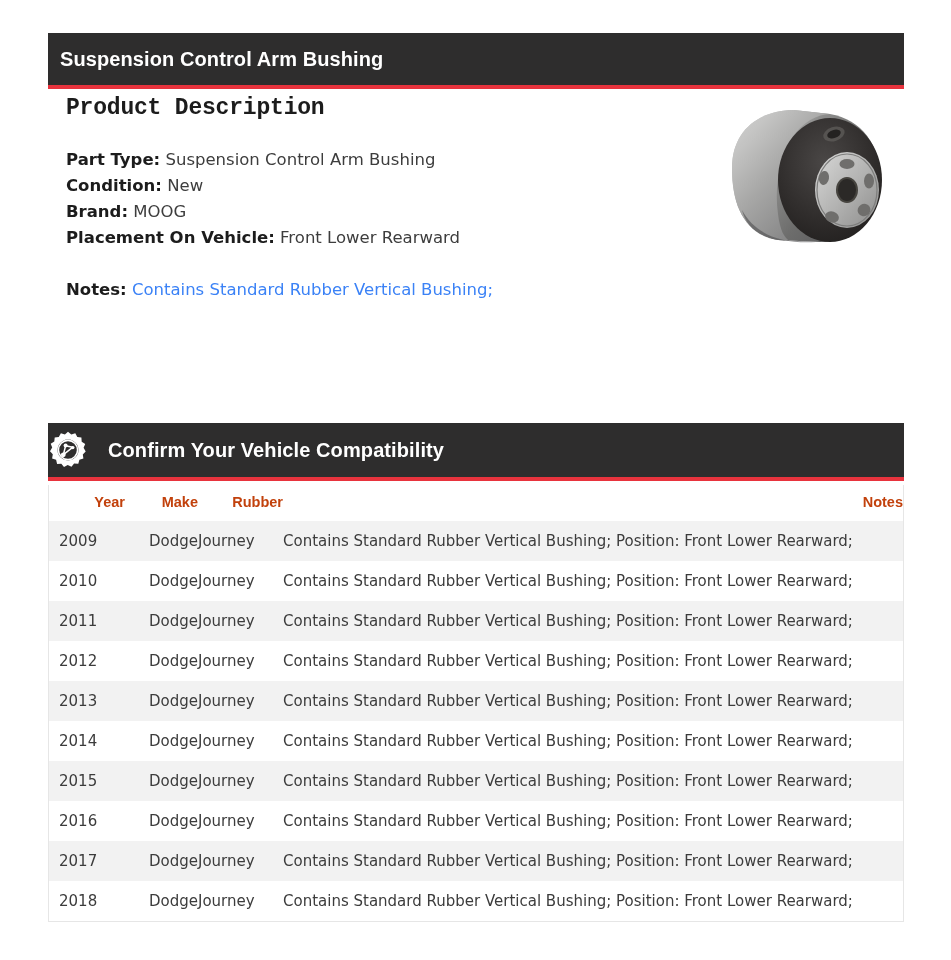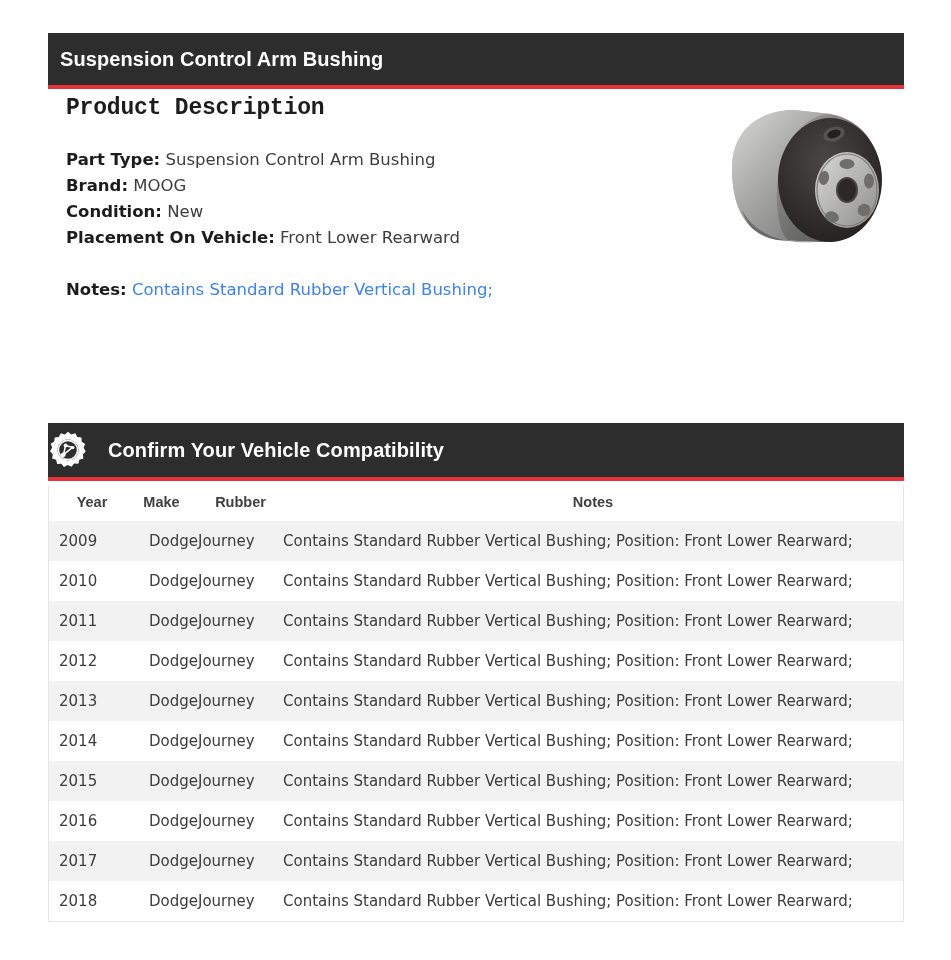--- a/index.html
+++ b/index.html
@@ -190,12 +190,12 @@
         <span class="spec-value">Suspension Control Arm Bushing</span>
       </span>
       <span class="spec-line">
+        <span class="spec-label">Condition:</span>
+        <span class="spec-value">New</span>
+      </span>
+      <span class="spec-line">
         <span class="spec-label">Brand:</span>
         <span class="spec-value">MOOG</span>
-      </span>
-      <span class="spec-line">
-        <span class="spec-label">Condition:</span>
-        <span class="spec-value">New</span>
       </span>
       <span class="spec-line">
         <span class="spec-label">Placement On Vehicle:</span>

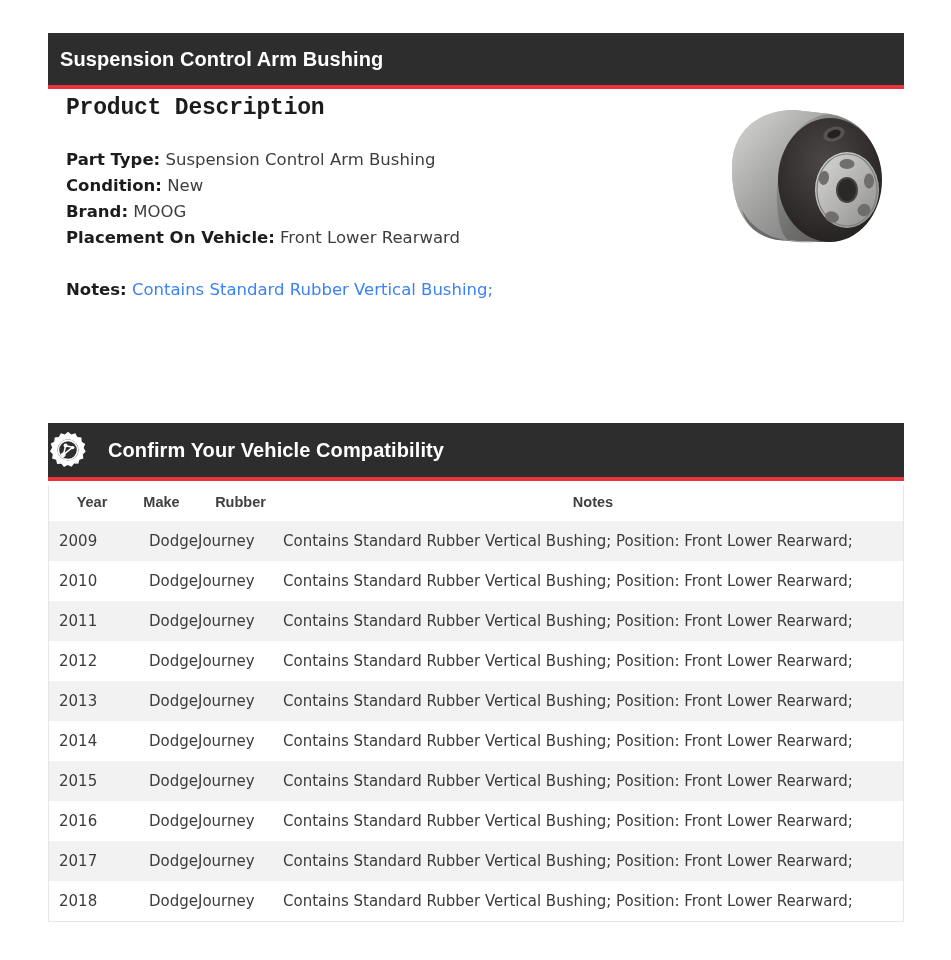--- a/index.html
+++ b/index.html
@@ -141,10 +141,10 @@
   }
 
   table.compat thead th {
-    text-align: center;
+    text-align: right;
     font-size: 14.5px;
     font-weight: bold;
-    color: #404040;
+    color: #c2410c;
     padding: 9px 0 11px 0;
     background: #ffffff;
     font-family: "Liberation Sans", sans-serif;

